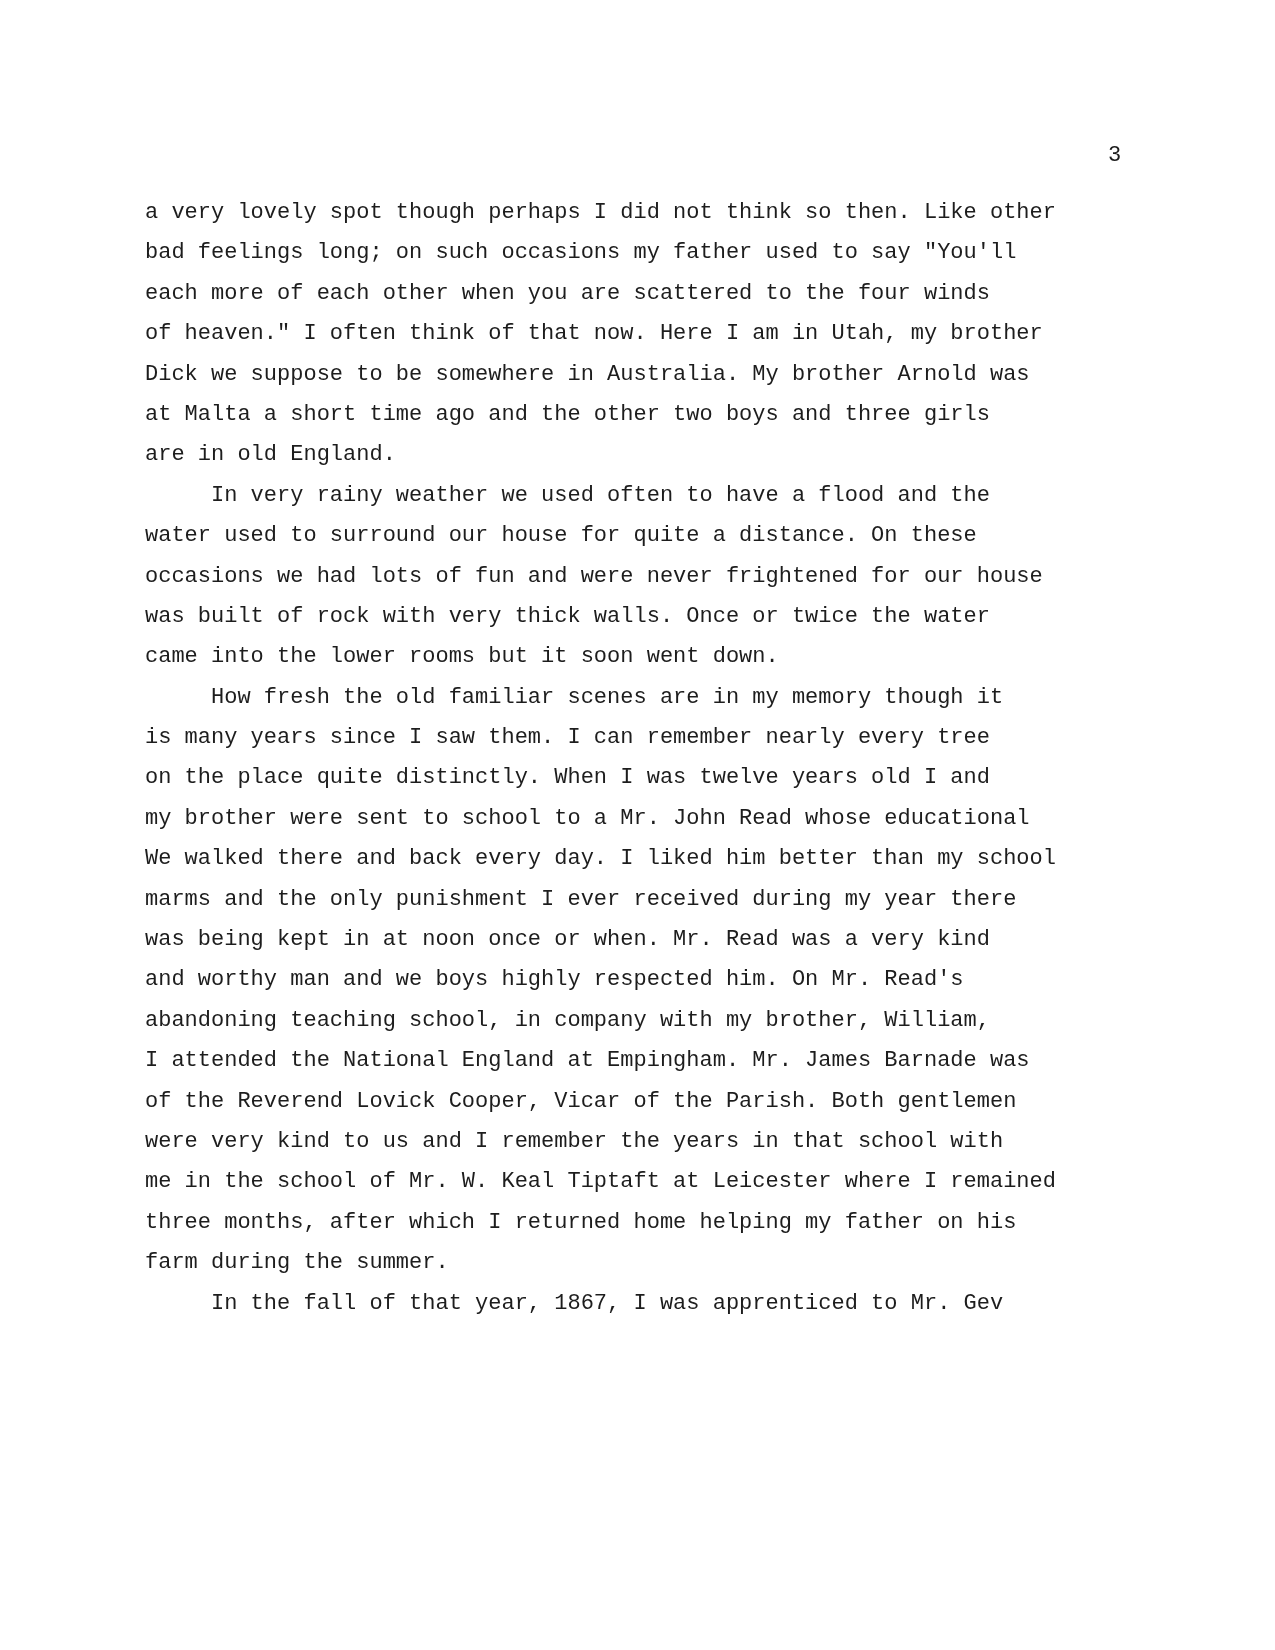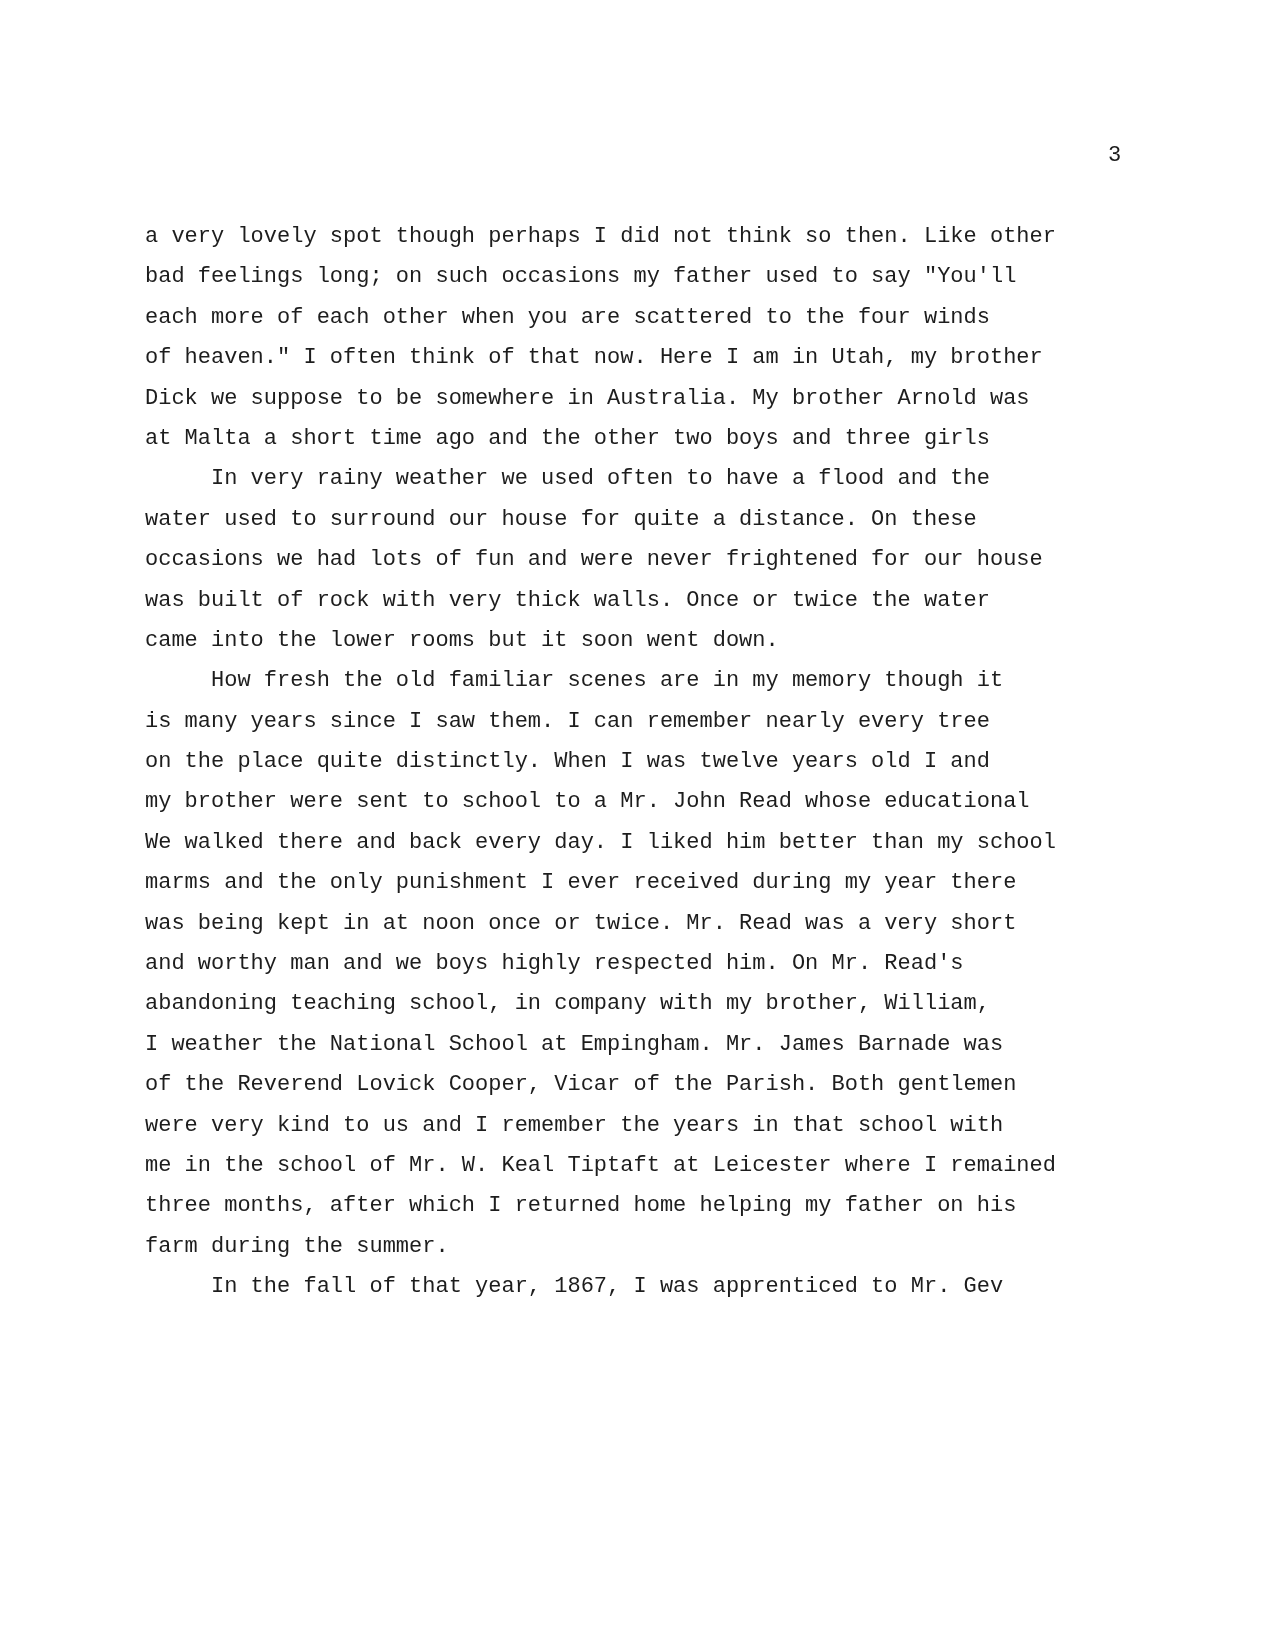--- a/index.html
+++ b/index.html
@@ -31,7 +31,6 @@
     width: 935px;
     font-size: 22px;
     line-height: 40.4px;
-    margin-top: 24px;
   }
   .text-line {
     white-space: pre;

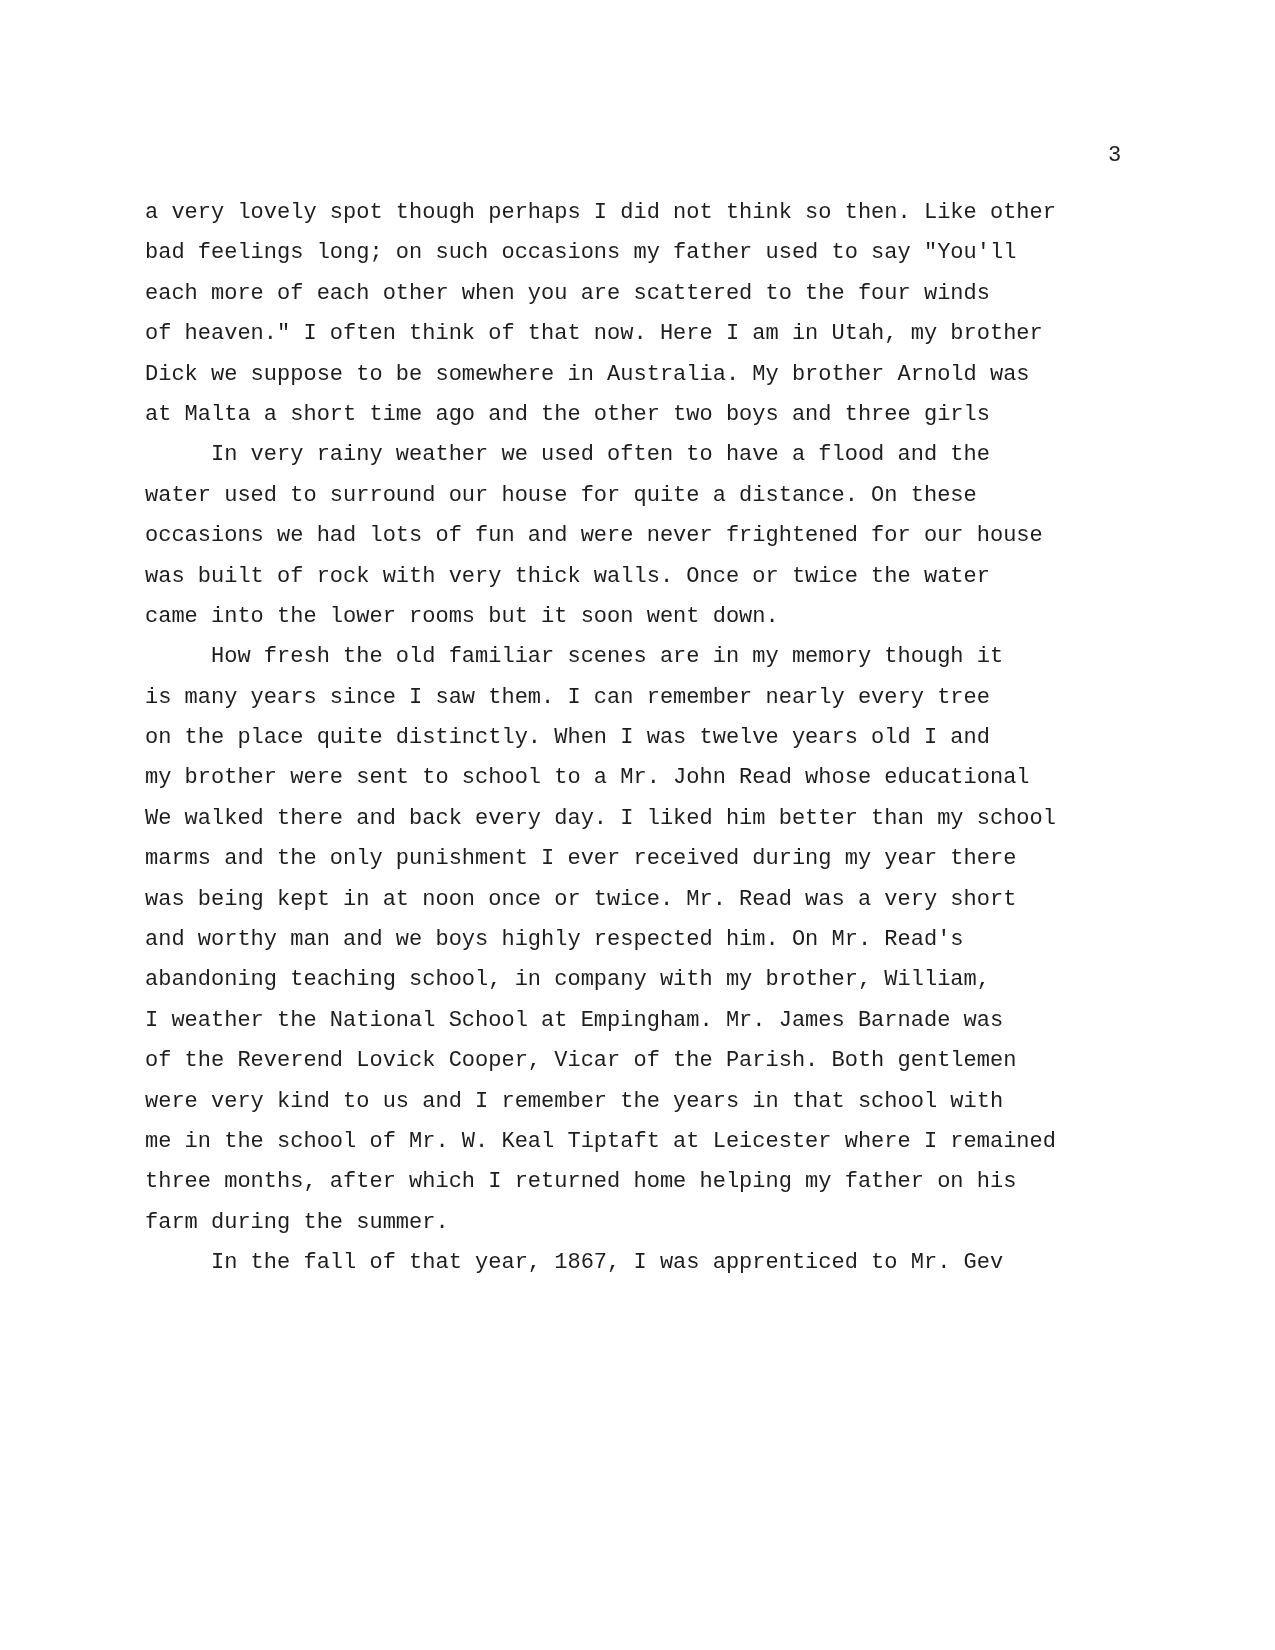--- a/index.html
+++ b/index.html
@@ -49,6 +49,7 @@
       <div class="text-line">of heaven." I often think of that now. Here I am in Utah, my brother</div>
       <div class="text-line">Dick we suppose to be somewhere in Australia. My brother Arnold was</div>
       <div class="text-line">at Malta a short time ago and the other two boys and three girls</div>
+      <div class="text-line">are in old England.</div>
       <div class="text-line">     In very rainy weather we used often to have a flood and the</div>
       <div class="text-line">water used to surround our house for quite a distance. On these</div>
       <div class="text-line">occasions we had lots of fun and were never frightened for our house</div>

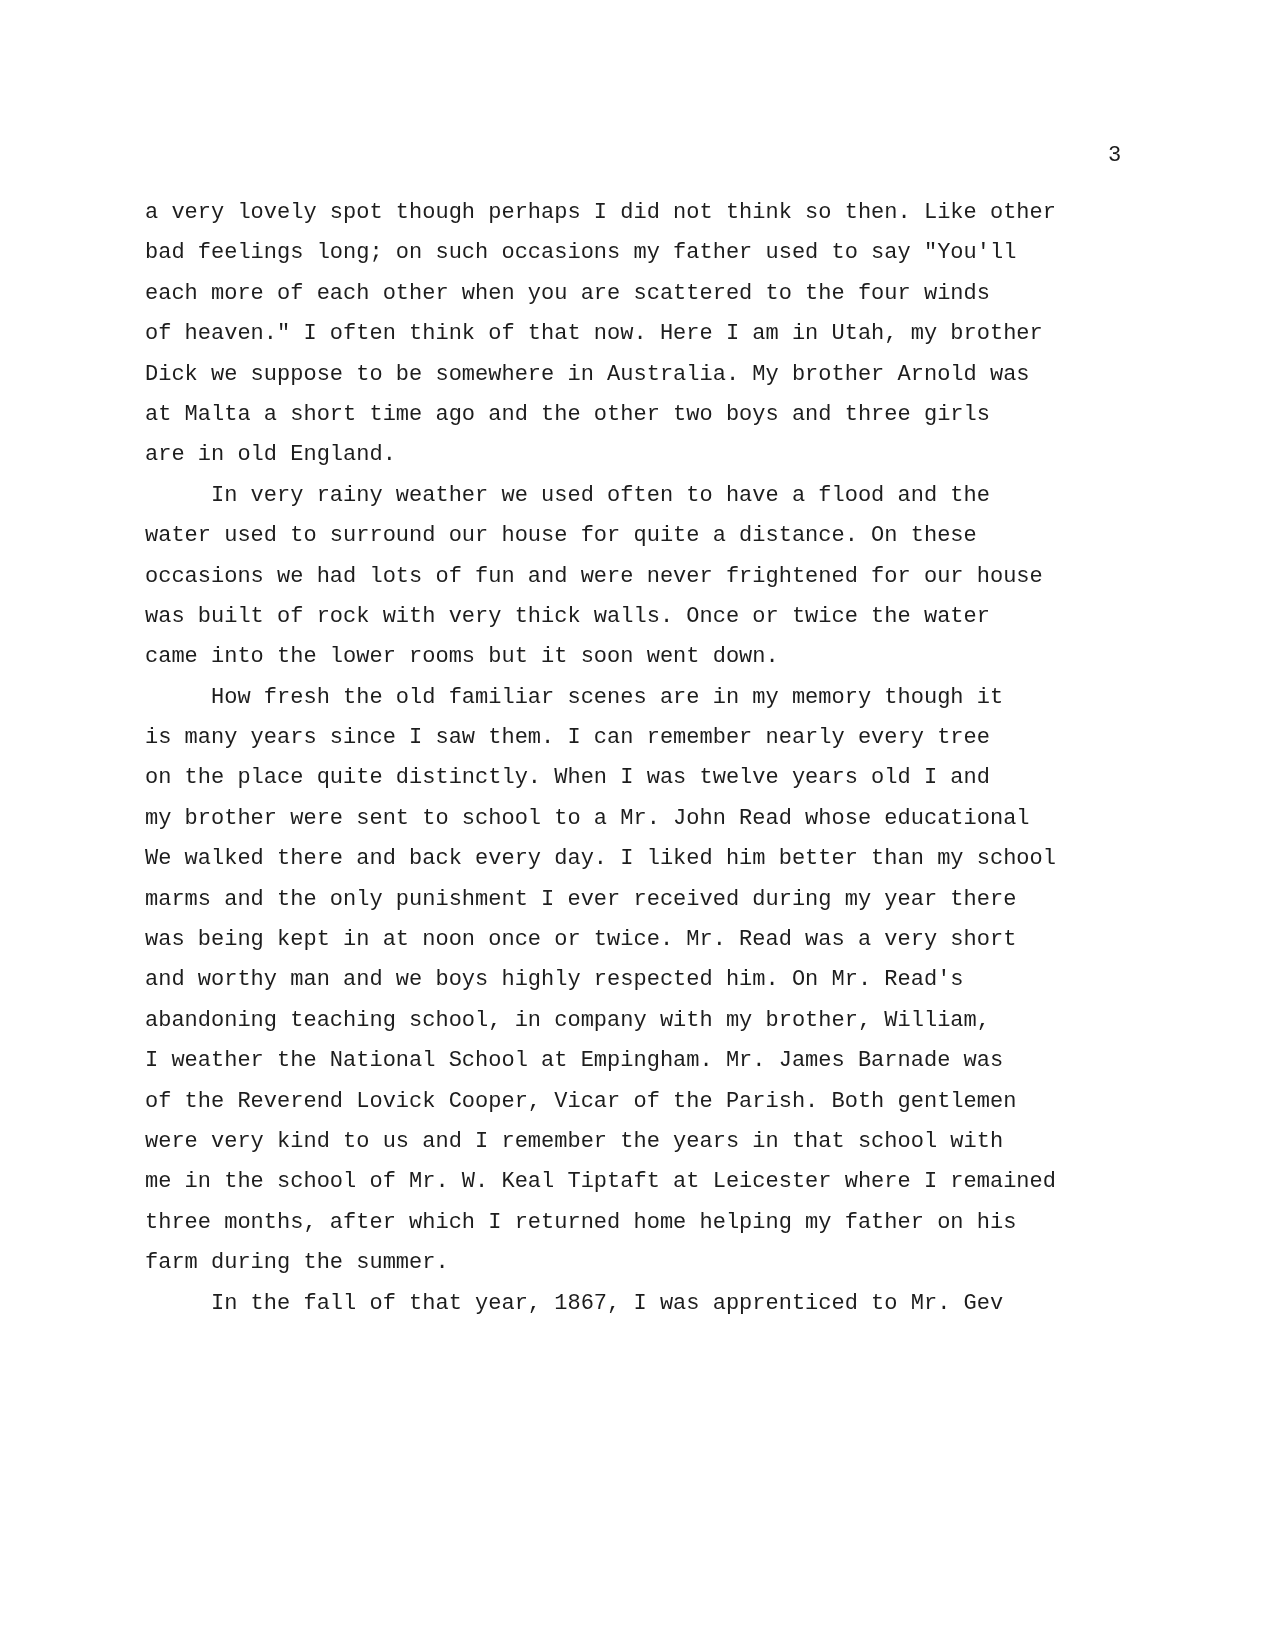--- a/index.html
+++ b/index.html
@@ -61,7 +61,7 @@
       <div class="text-line">my brother were sent to school to a Mr. John Read whose educational</div>
       <div class="text-line">We walked there and back every day. I liked him better than my school</div>
       <div class="text-line">marms and the only punishment I ever received during my year there</div>
-      <div class="text-line">was being kept in at noon once or twice. Mr. Read was a very short</div>
+      <div class="text-line">was being kept in at noon once or when. Mr. Read was a very kind</div>
       <div class="text-line">and worthy man and we boys highly respected him. On Mr. Read's</div>
       <div class="text-line">abandoning teaching school, in company with my brother, William,</div>
       <div class="text-line">I weather the National School at Empingham. Mr. James Barnade was</div>

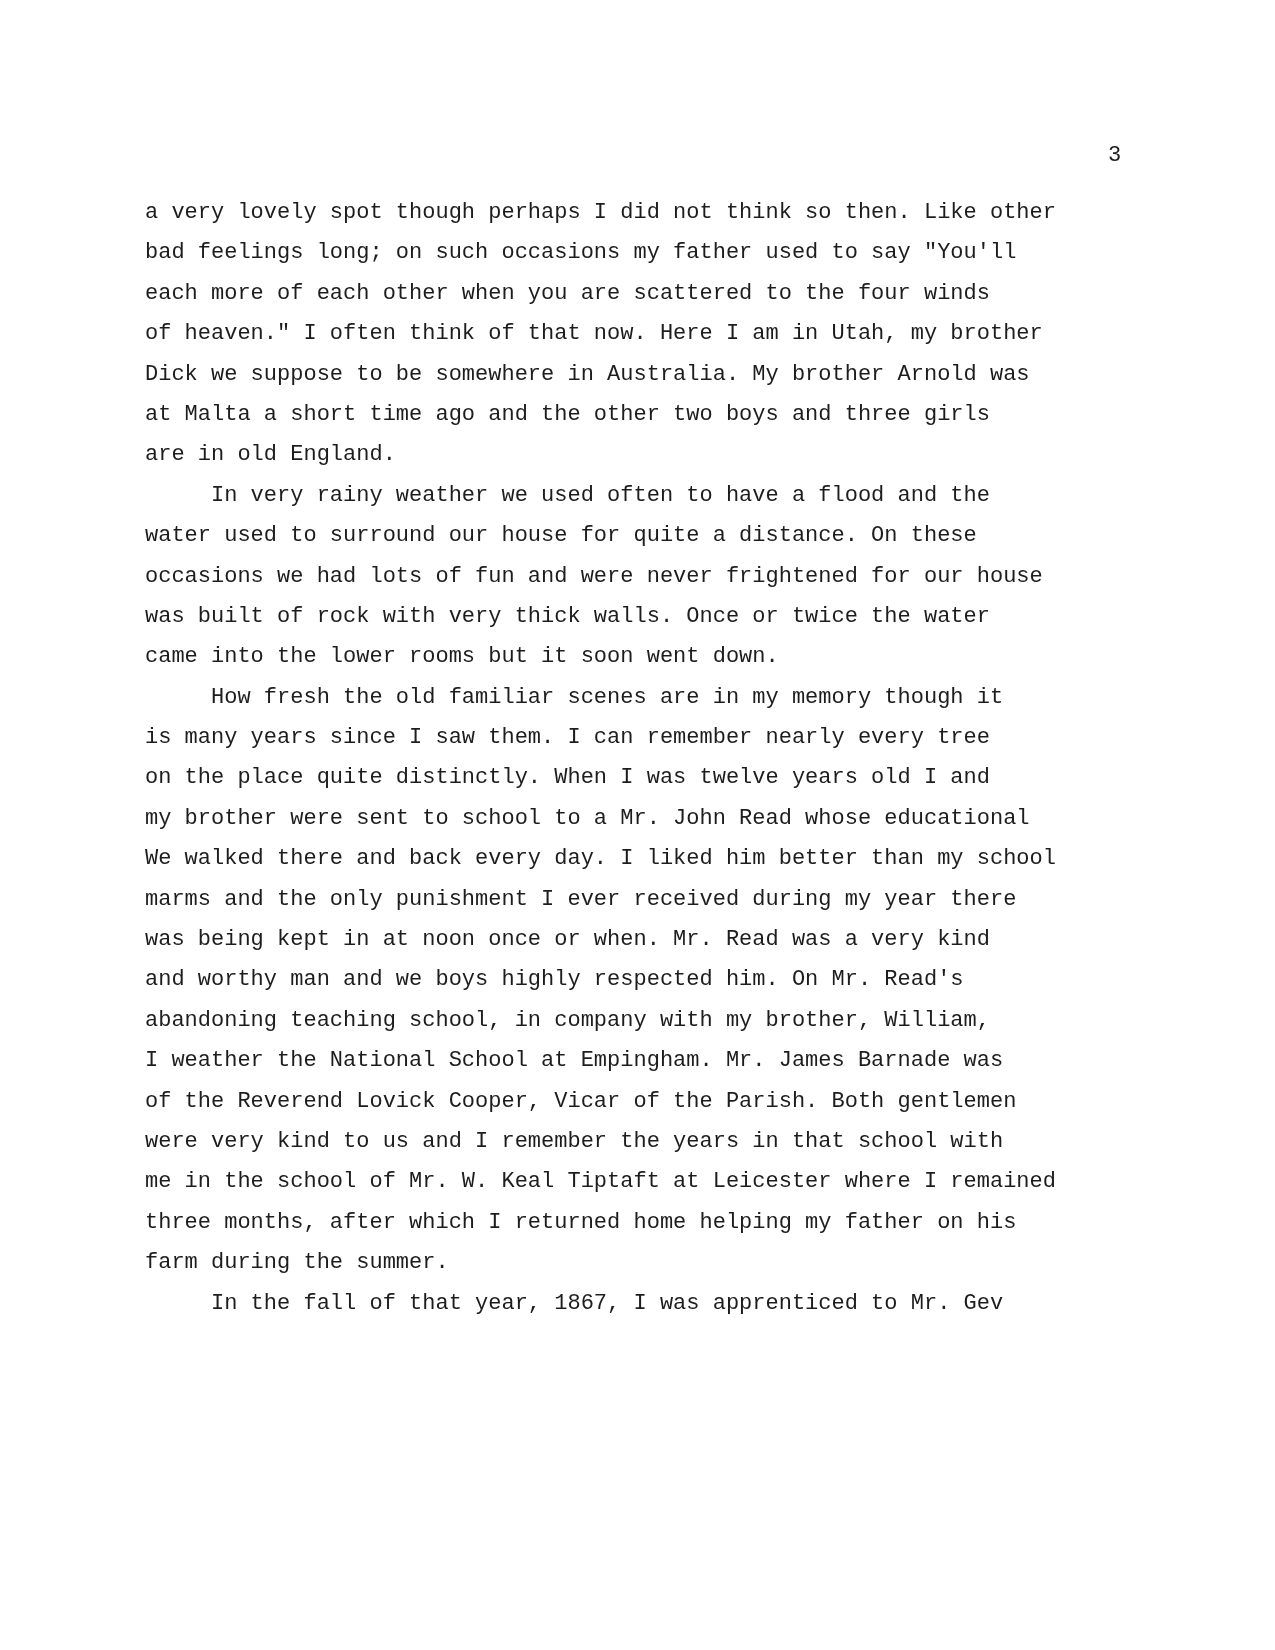--- a/index.html
+++ b/index.html
@@ -64,7 +64,7 @@
       <div class="text-line">was being kept in at noon once or when. Mr. Read was a very kind</div>
       <div class="text-line">and worthy man and we boys highly respected him. On Mr. Read's</div>
       <div class="text-line">abandoning teaching school, in company with my brother, William,</div>
-      <div class="text-line">I weather the National School at Empingham. Mr. James Barnade was</div>
+      <div class="text-line">I attended the National England at Empingham. Mr. James Barnade was</div>
       <div class="text-line">of the Reverend Lovick Cooper, Vicar of the Parish. Both gentlemen</div>
       <div class="text-line">were very kind to us and I remember the years in that school with</div>
       <div class="text-line">me in the school of Mr. W. Keal Tiptaft at Leicester where I remained</div>

